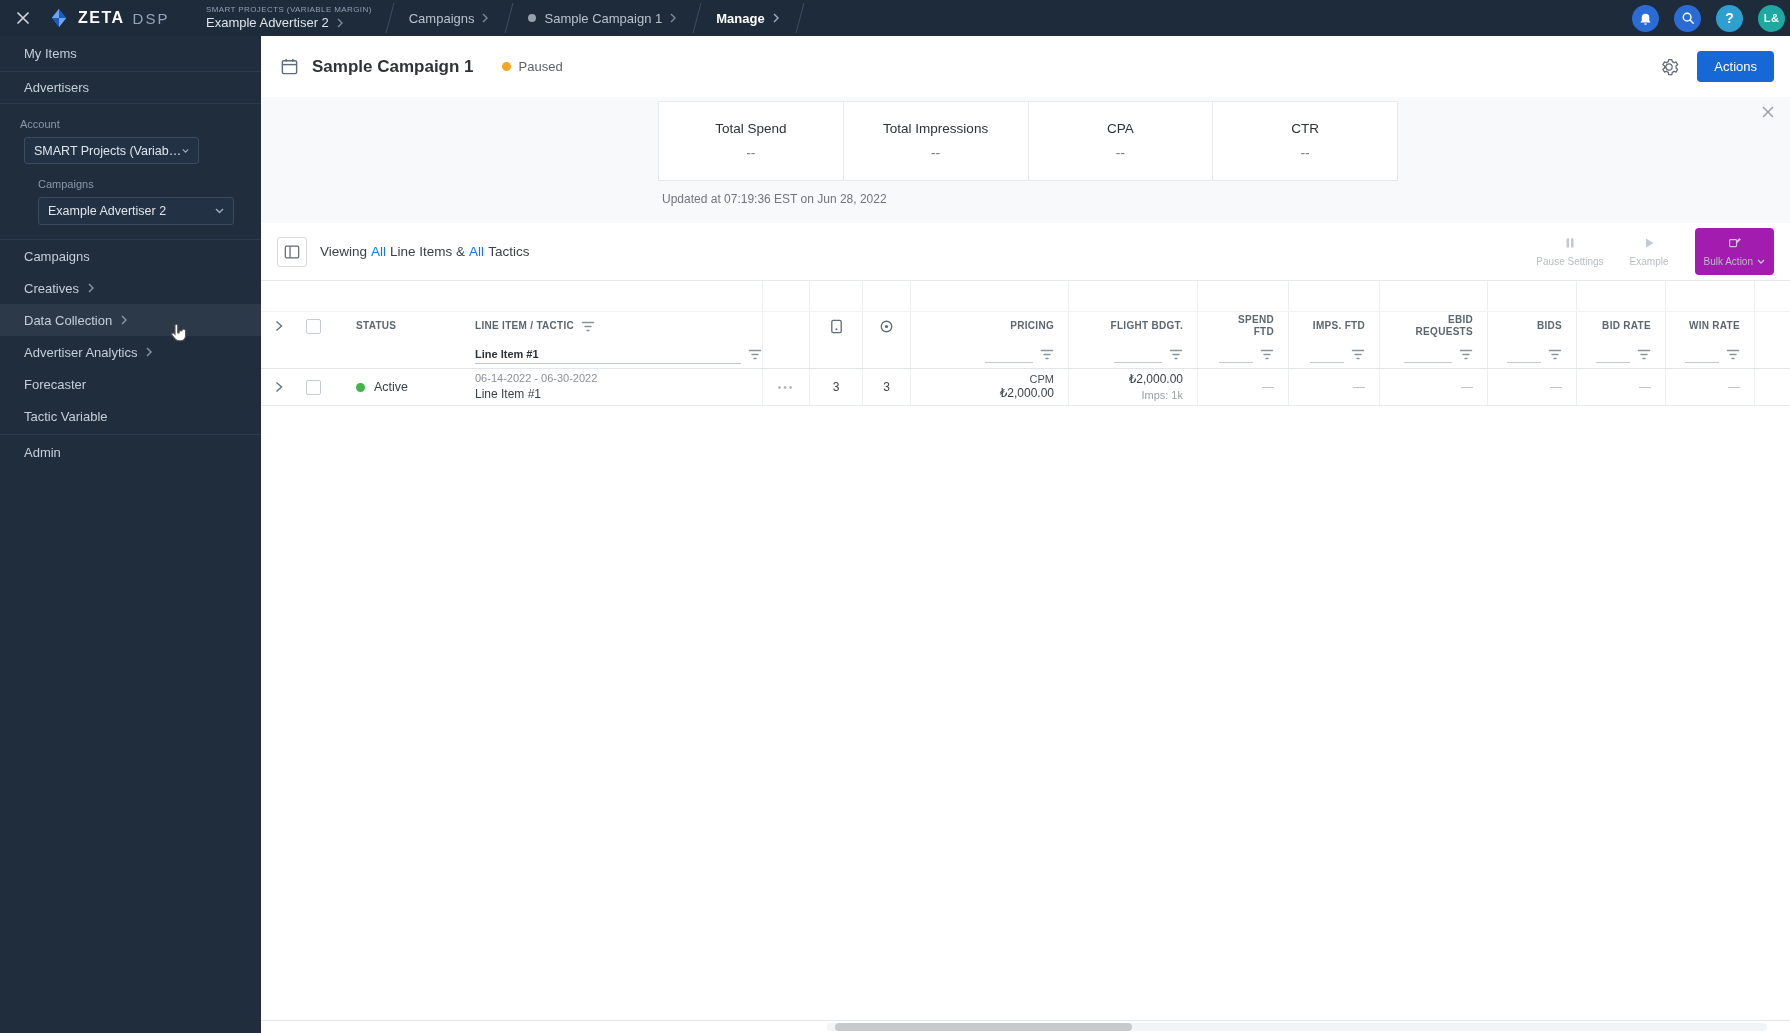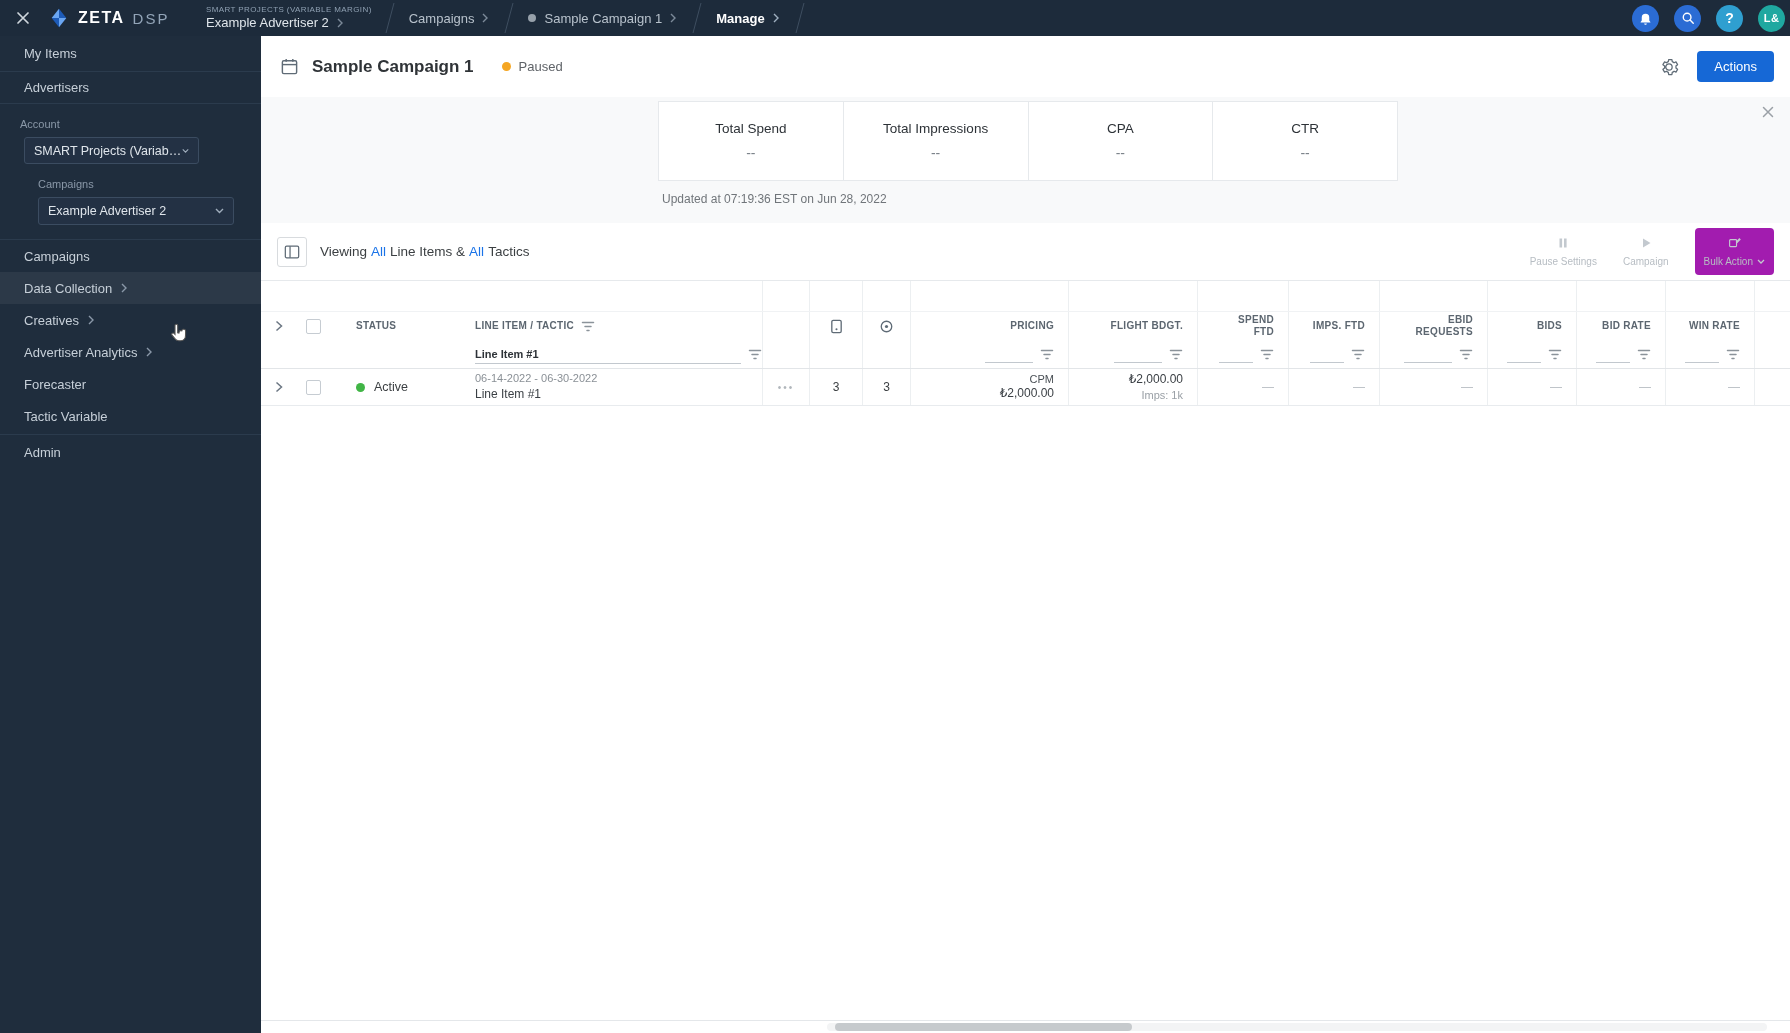--- a/index.html
+++ b/index.html
@@ -371,7 +371,7 @@
           <svg width="12" height="12" viewBox="0 0 12 12">
               <polygon points="3,1.5 10.5,6 3,10.5" fill="#c3c9cf"></polygon>
             </svg>
-          <span class="mini-lbl">Campaign</span>
+          <span class="mini-lbl">Example</span>
         </div>
         <div class="mini-btn boxed">
           <svg width="13" height="13" viewBox="0 0 16 16">

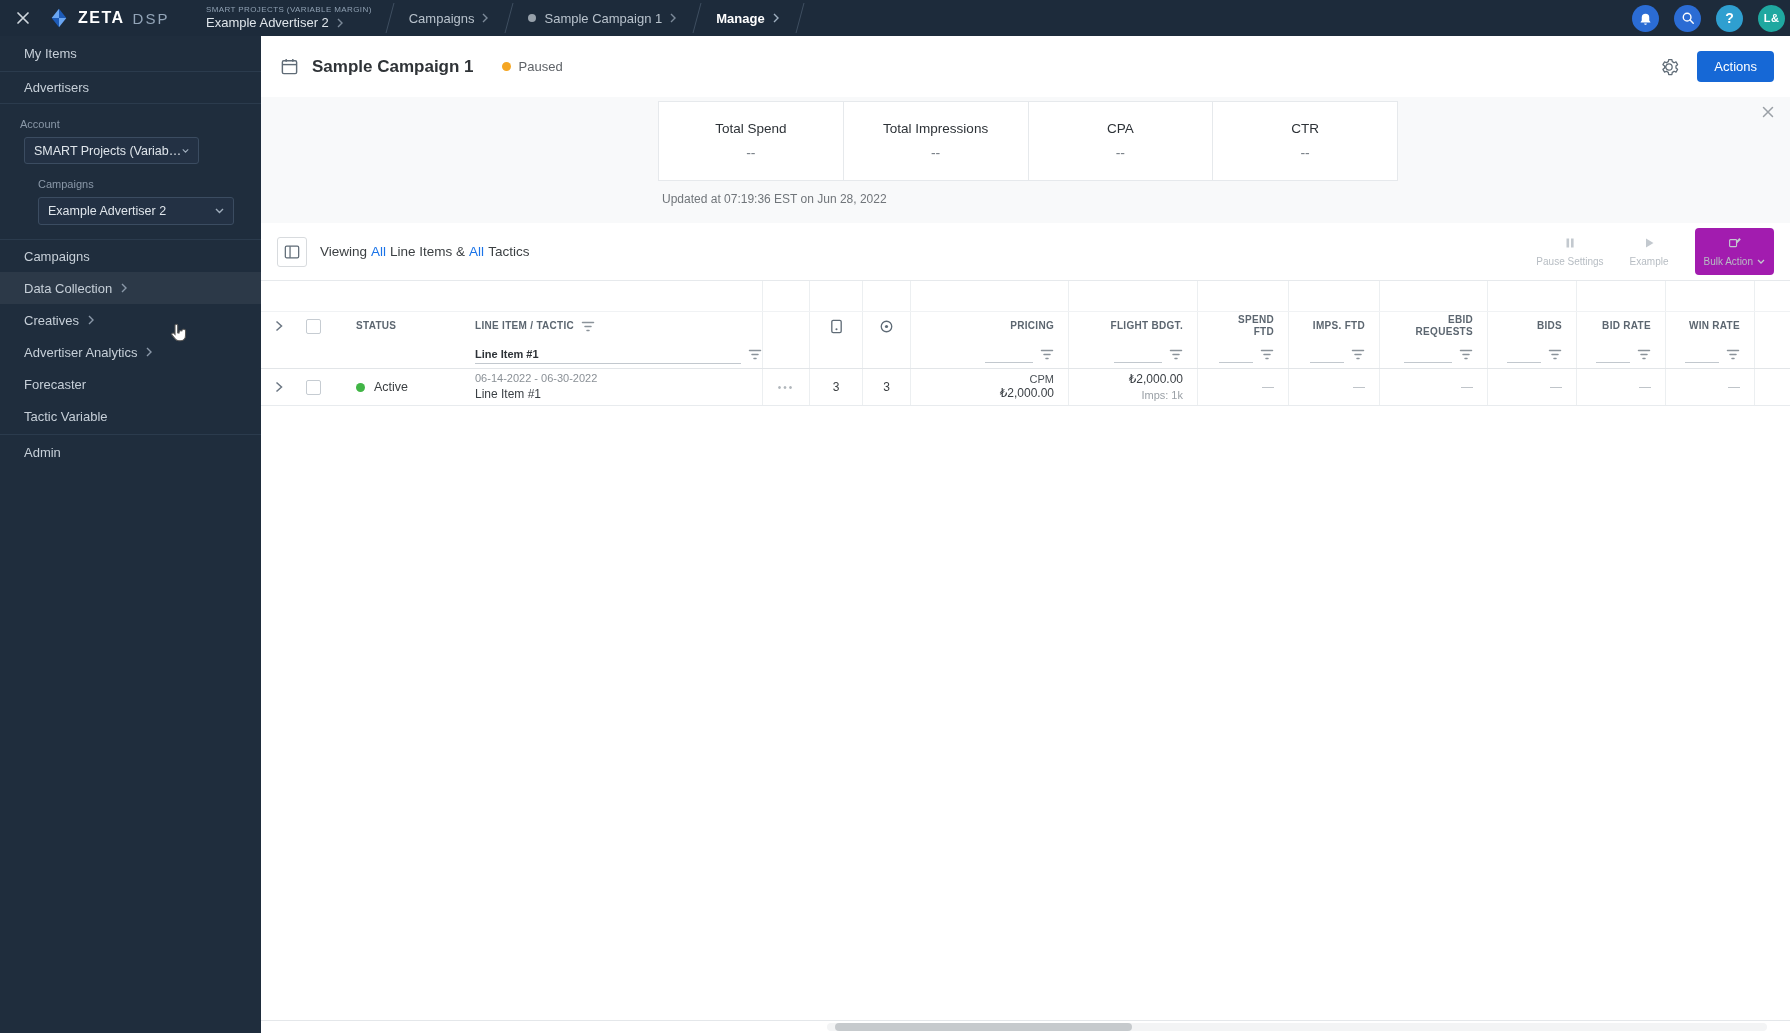--- a/index.html
+++ b/index.html
@@ -254,14 +254,14 @@
     <div class="sb-item">
       <span>Campaigns</span>
     </div>
+    <div class="sb-item">
+      <span>Creatives</span>
+      <svg width="6" height="10" viewBox="0 0 6 10">
+          <path d="M1 1l4 4-4 4" stroke="#8a98a8" stroke-width="1.4" fill="none"></path>
+        </svg>
+    </div>
     <div class="sb-item hovered">
       <span>Data Collection</span>
-      <svg width="6" height="10" viewBox="0 0 6 10">
-          <path d="M1 1l4 4-4 4" stroke="#8a98a8" stroke-width="1.4" fill="none"></path>
-        </svg>
-    </div>
-    <div class="sb-item">
-      <span>Creatives</span>
       <svg width="6" height="10" viewBox="0 0 6 10">
           <path d="M1 1l4 4-4 4" stroke="#8a98a8" stroke-width="1.4" fill="none"></path>
         </svg>

